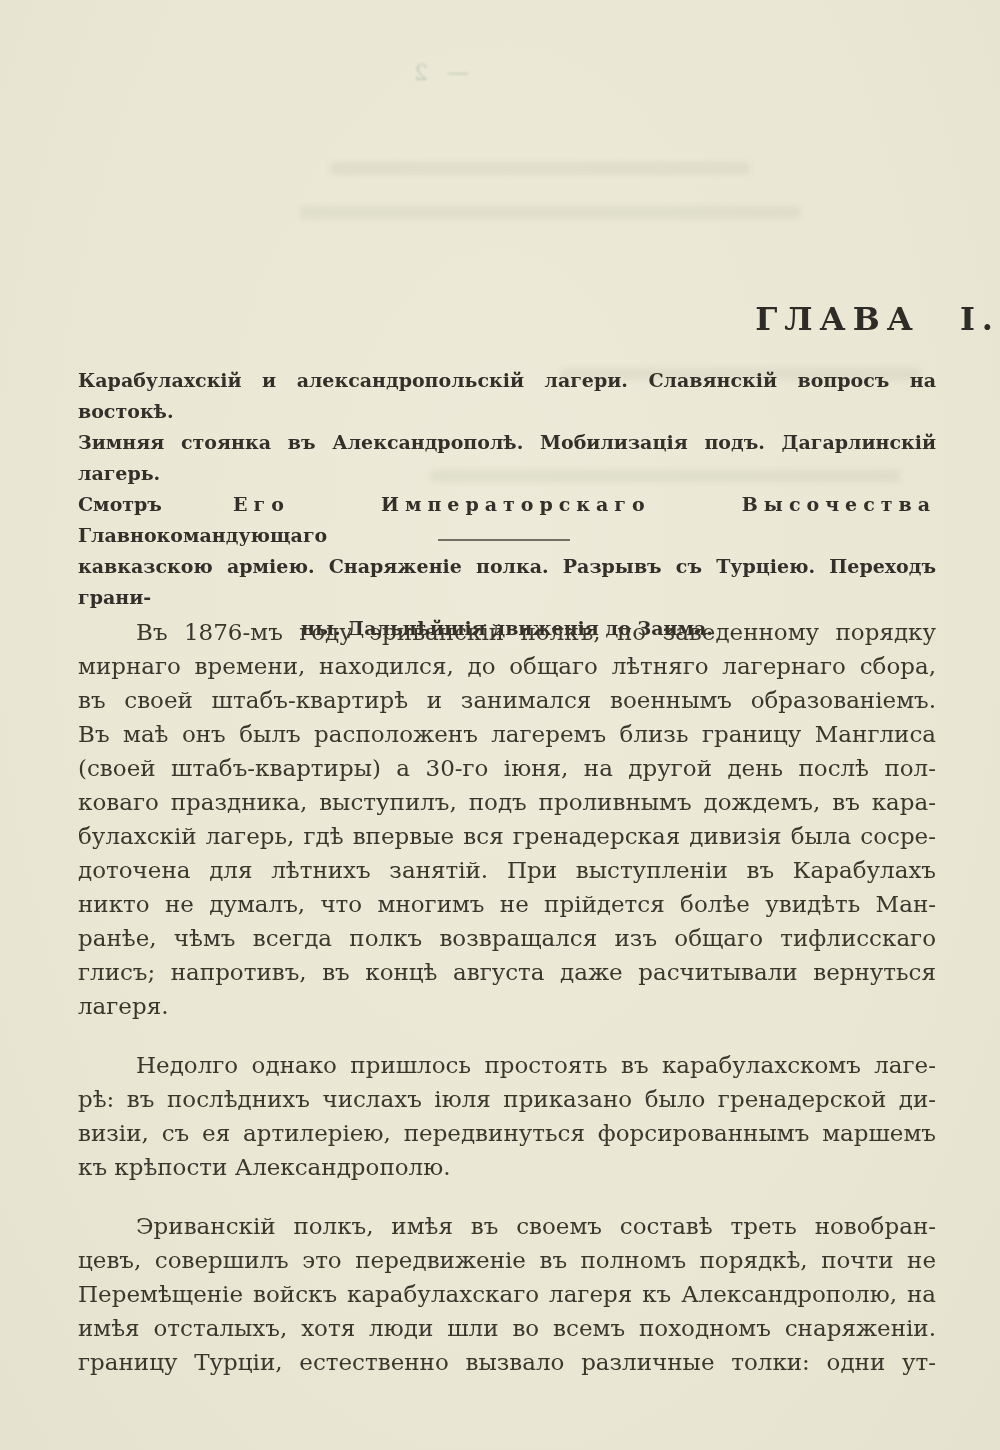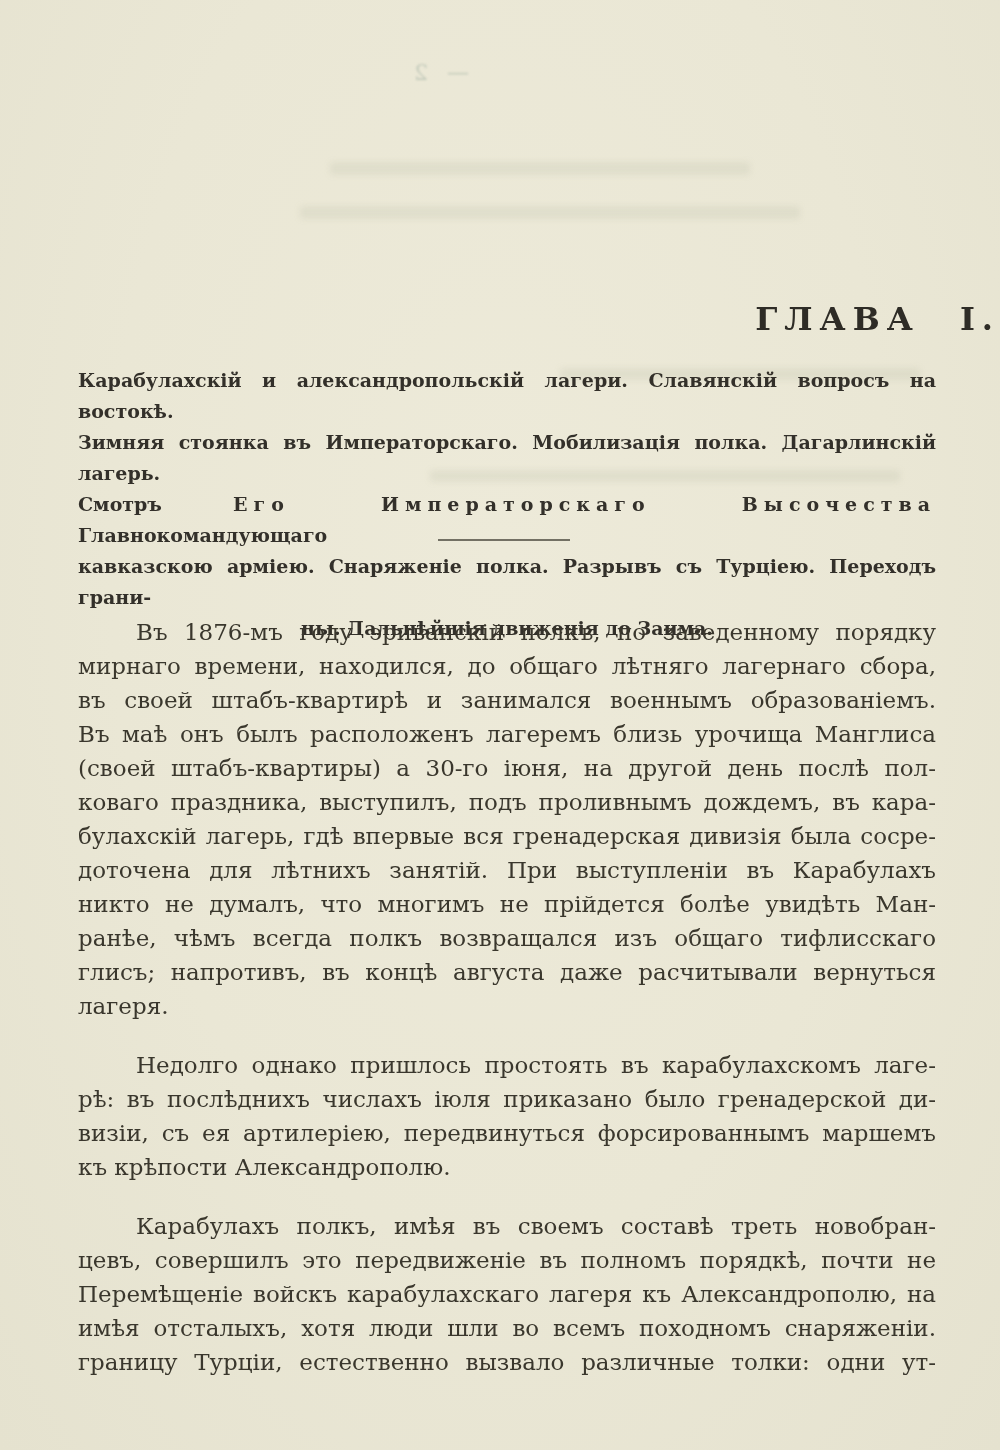--- a/index.html
+++ b/index.html
@@ -120,7 +120,7 @@
 
   <div class="argument">
     <div class="arg-line">Карабулахскій и александропольскій лагери. Славянскій вопросъ на востокѣ.</div>
-    <div class="arg-line">Зимняя стоянка въ Императорскаго. Мобилизація полка. Дагарлинскій лагерь.</div>
+    <div class="arg-line">Зимняя стоянка въ Александрополѣ. Мобилизація подъ. Дагарлинскій лагерь.</div>
     <div class="arg-line">
       <span>Смотръ</span>
       <span class="spaced">Его Императорскаго Высочества</span>

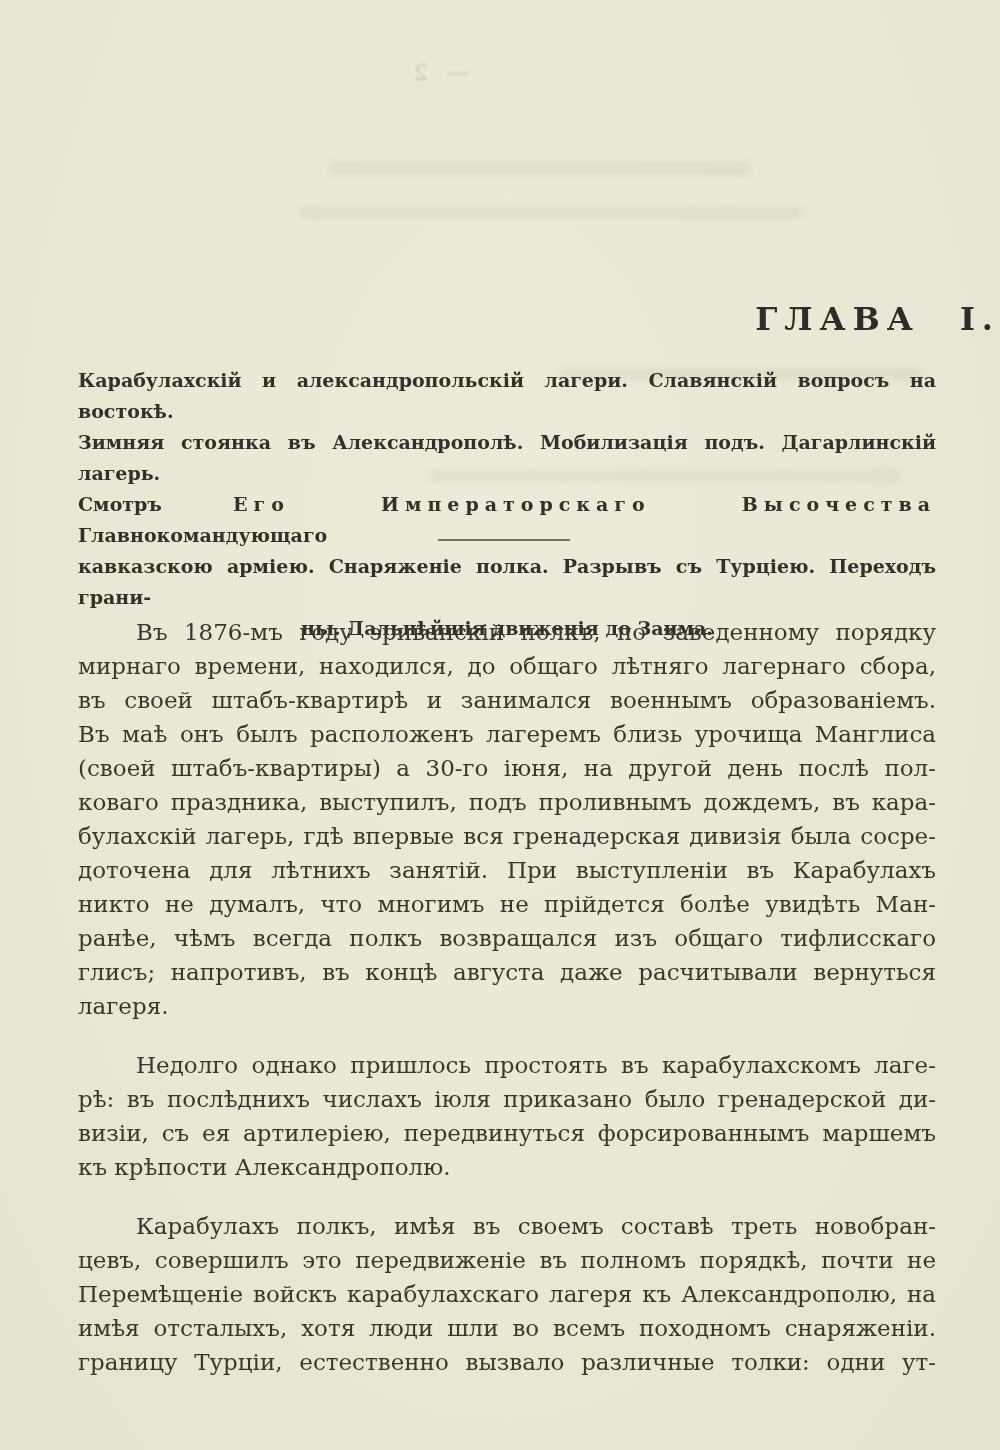--- a/index.html
+++ b/index.html
@@ -137,7 +137,7 @@
     <div class="line first">Въ 1876-мъ году эриванскій полкъ, по заведенному порядку</div>
     <div class="line">мирнаго времени, находился, до общаго лѣтняго лагернаго сбора,</div>
     <div class="line">въ своей штабъ-квартирѣ и занимался военнымъ образованіемъ.</div>
-    <div class="line">Въ маѣ онъ былъ расположенъ лагеремъ близь урочища Манглиса</div>
+    <div class="line">Въ маѣ онъ былъ расположенъ лагеремъ близь границу Манглиса</div>
     <div class="line">(своей штабъ-квартиры) а 30-го іюня, на другой день послѣ пол-</div>
     <div class="line">коваго праздника, выступилъ, подъ проливнымъ дождемъ, въ кара-</div>
     <div class="line">булахскій лагерь, гдѣ впервые вся гренадерская дивизія была сосре-</div>

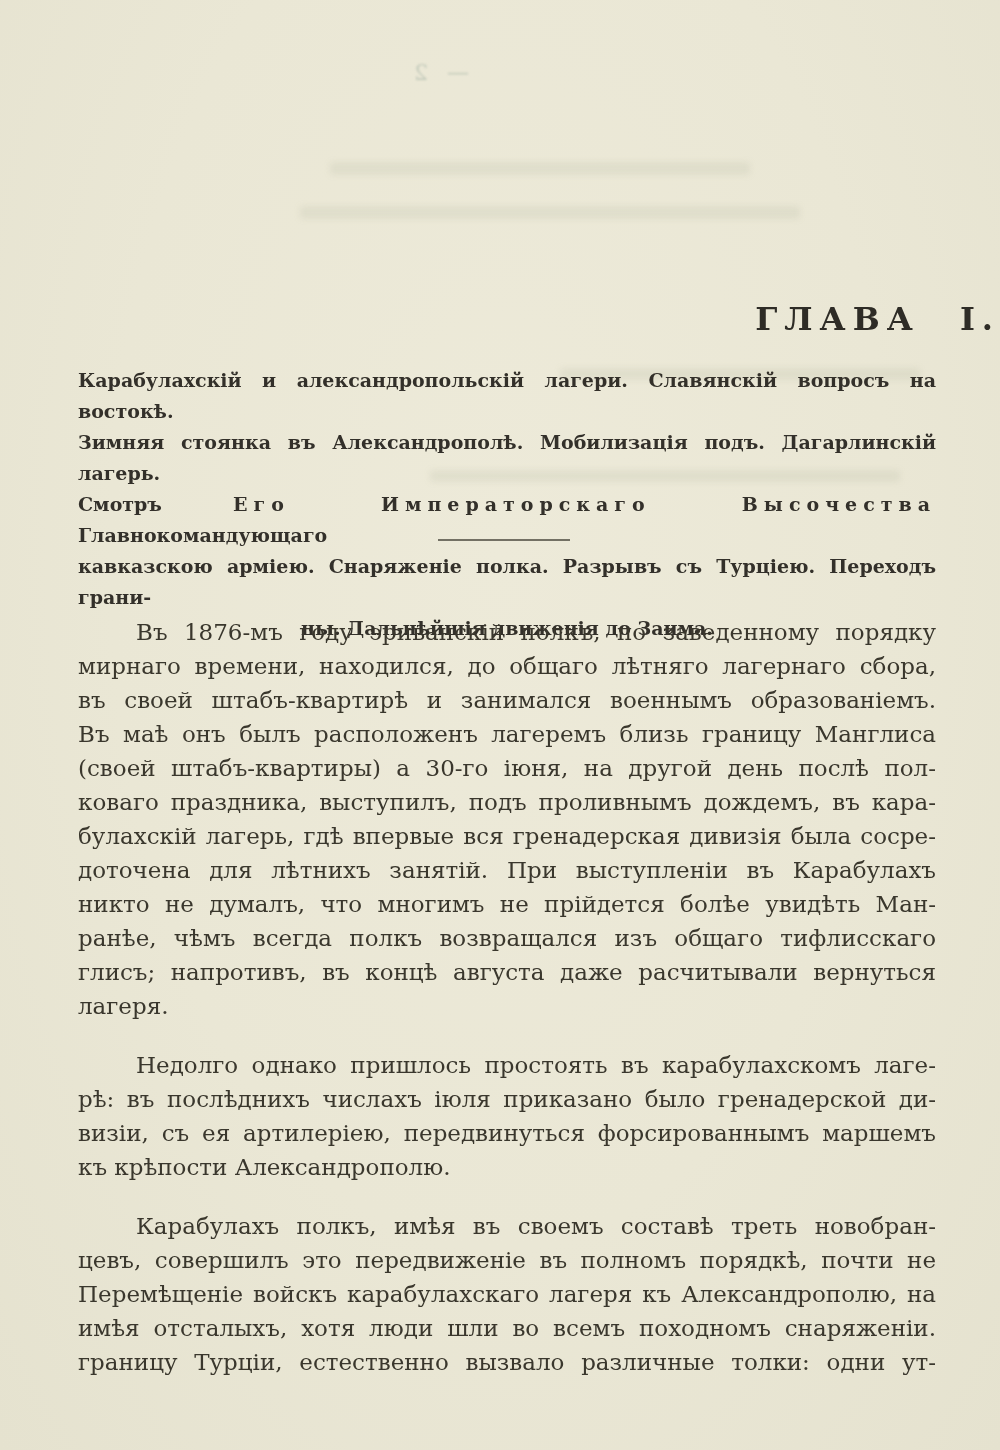--- a/index.html
+++ b/index.html
@@ -152,7 +152,7 @@
     <div class="line">визіи, съ ея артилеріею, передвинуться форсированнымъ маршемъ</div>
     <div class="line plast">къ крѣпости Александрополю.</div>
 
-    <div class="line first">Карабулахъ полкъ, имѣя въ своемъ составѣ треть новобран-</div>
+    <div class="line first">Эриванскій полкъ, имѣя въ своемъ составѣ треть новобран-</div>
     <div class="line">цевъ, совершилъ это передвиженіе въ полномъ порядкѣ, почти не</div>
     <div class="line">Перемѣщеніе войскъ карабулахскаго лагеря къ Александрополю, на</div>
     <div class="line">имѣя отсталыхъ, хотя люди шли во всемъ походномъ снаряженіи.</div>

